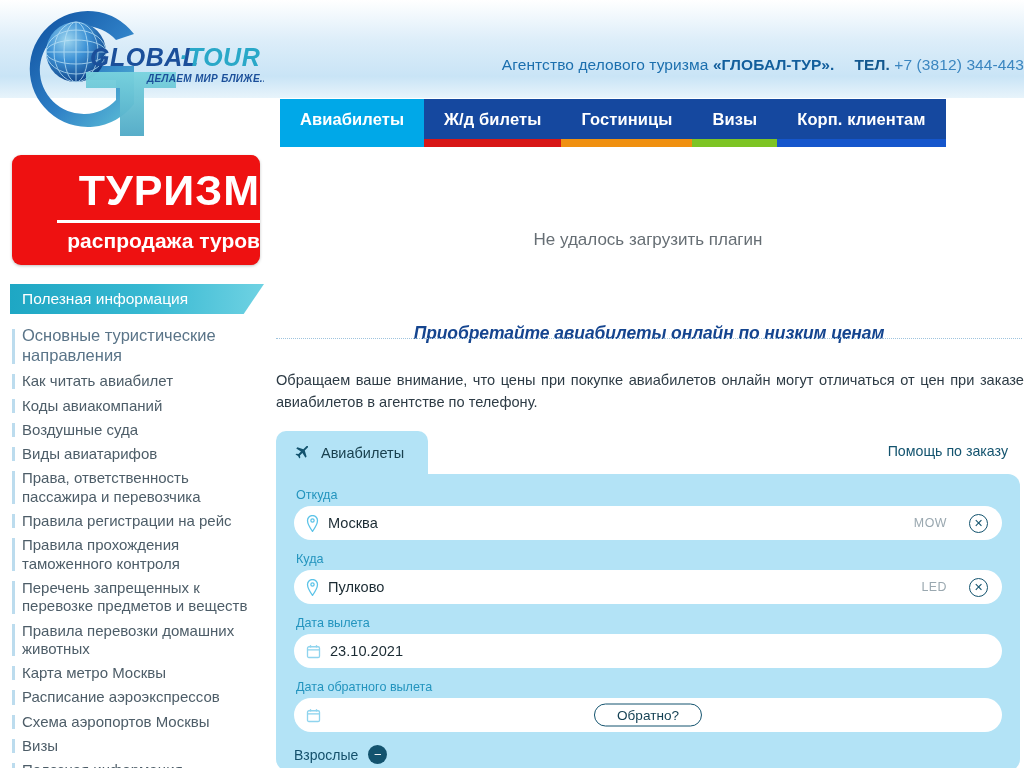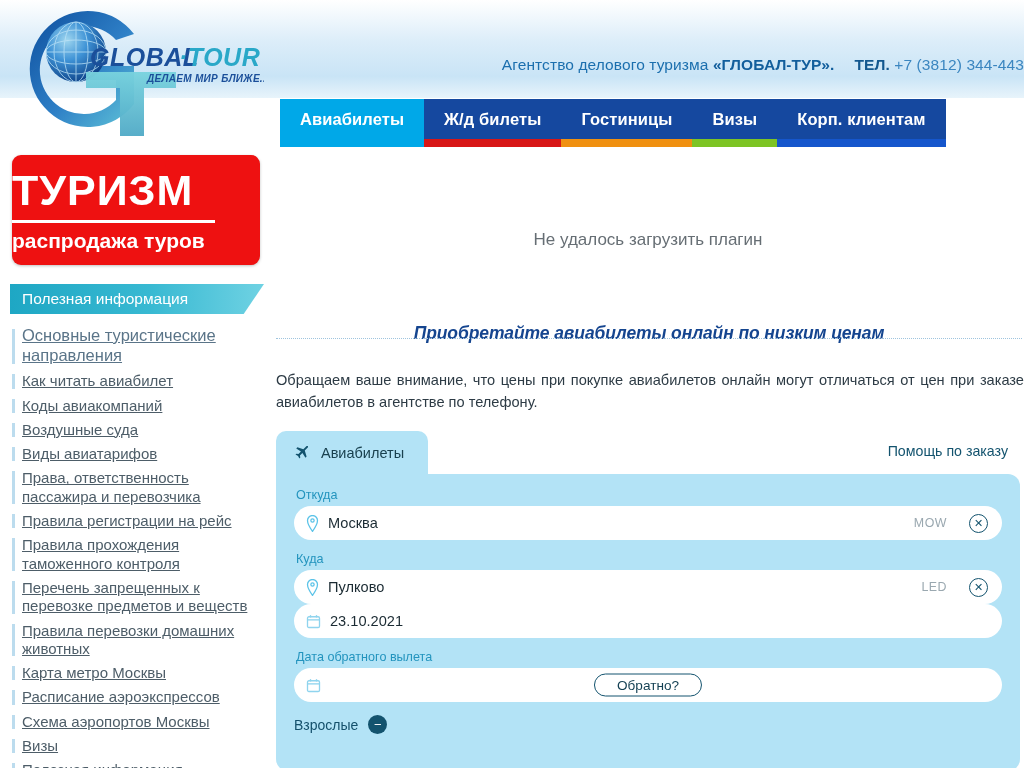--- a/index.html
+++ b/index.html
@@ -86,7 +86,7 @@
     border-radius: 9px;
     box-shadow: 0 1px 3px rgba(0,0,0,.25);
     display: flex; flex-direction: column;
-    align-items: flex-start; justify-content: center;
+    align-items: flex-end; justify-content: center;
   }
   .tour-banner .t1 {
     color: #fff; font-weight: bold;

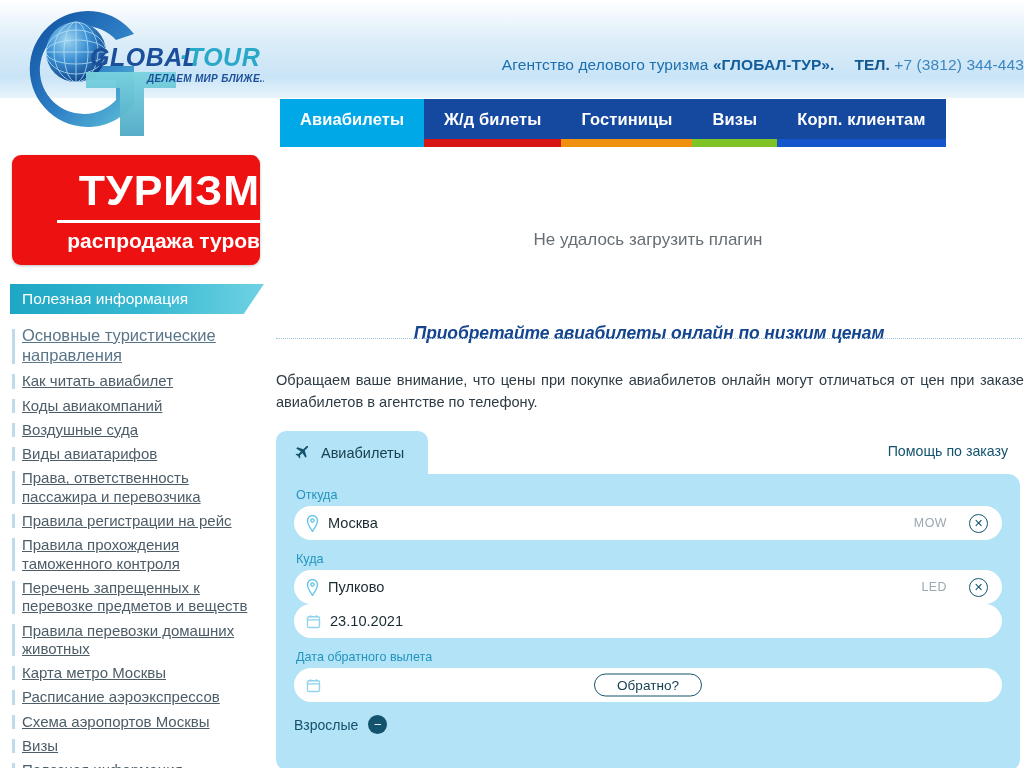--- a/index.html
+++ b/index.html
@@ -123,7 +123,6 @@
     color: #4d5d68;
     line-height: 1.22;
     cursor: pointer;
-    text-decoration: underline;
   }
   .side-item::before {
     content:"";

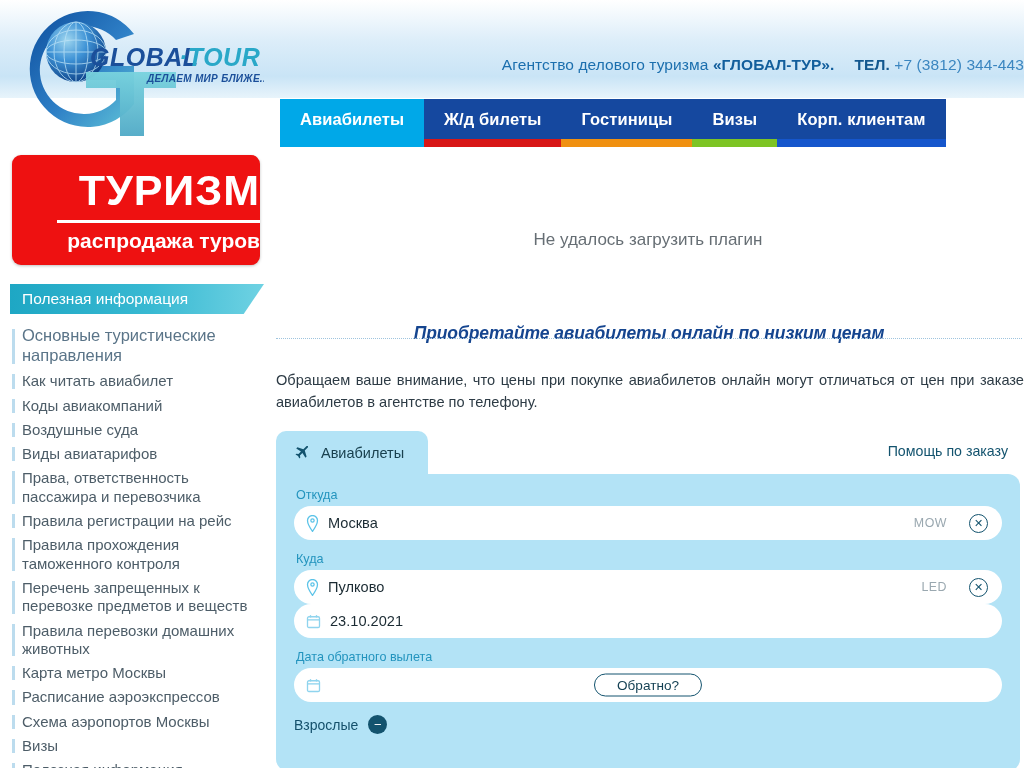--- a/index.html
+++ b/index.html
@@ -420,6 +420,7 @@
           <span class="clearbtn">✕</span>
         </div>
 
+        <div class="fieldlabel second">Дата вылета</div>
         <div class="inputbox">
           <svg class="icon-cal" width="15" height="15" viewBox="0 0 24 24">
             <rect x="2.4" y="4.4" width="19.2" height="17.2" rx="2.2" fill="none" stroke="#8fd4ee" stroke-width="2.1"></rect>

